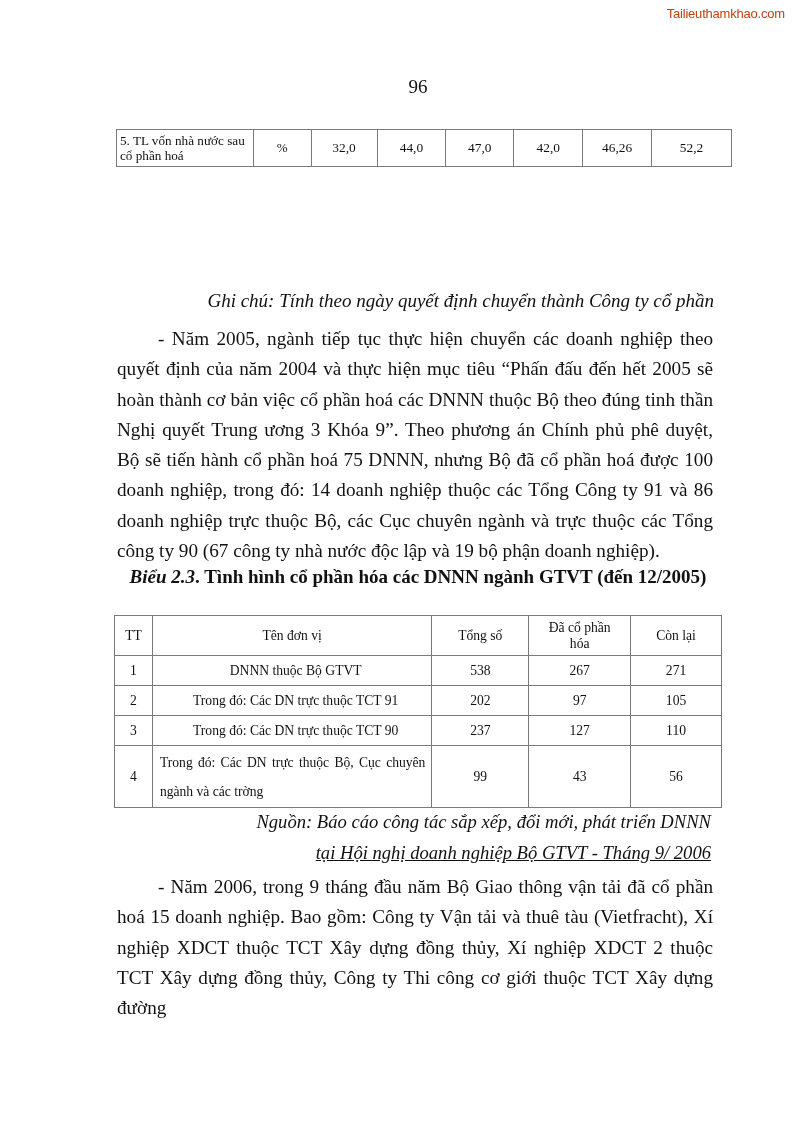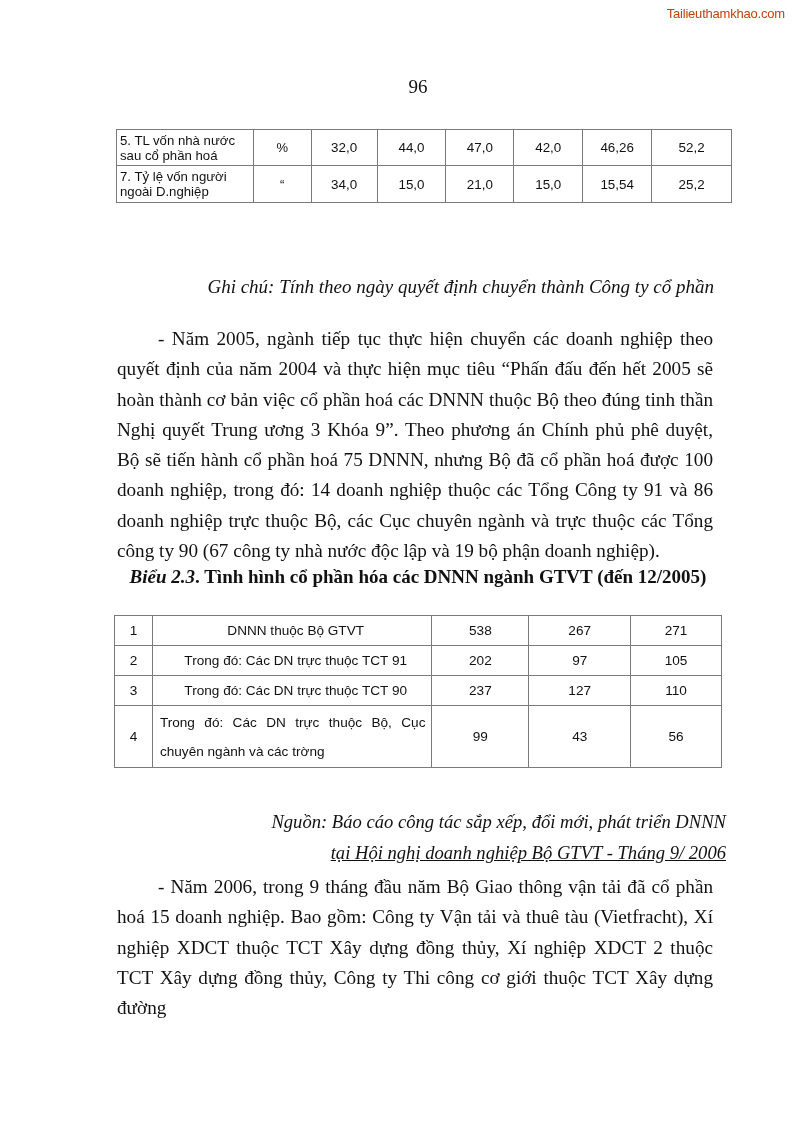--- a/index.html
+++ b/index.html
@@ -16,7 +16,7 @@
     position: absolute; top: 76px; left: 0; width: 836px; text-align: center;
     font-size: 19px;
   }
-  table { border-collapse: collapse; position: absolute; font-family: Liberation Sans, sans-serif; padding-left: 11px; }
+  table { border-collapse: collapse; position: absolute; font-family: Liberation Serif, serif; padding-left: 11px; }
   td, th { border: 1.3px solid #7a7a7a; padding: 0; font-weight: normal; }
 
   

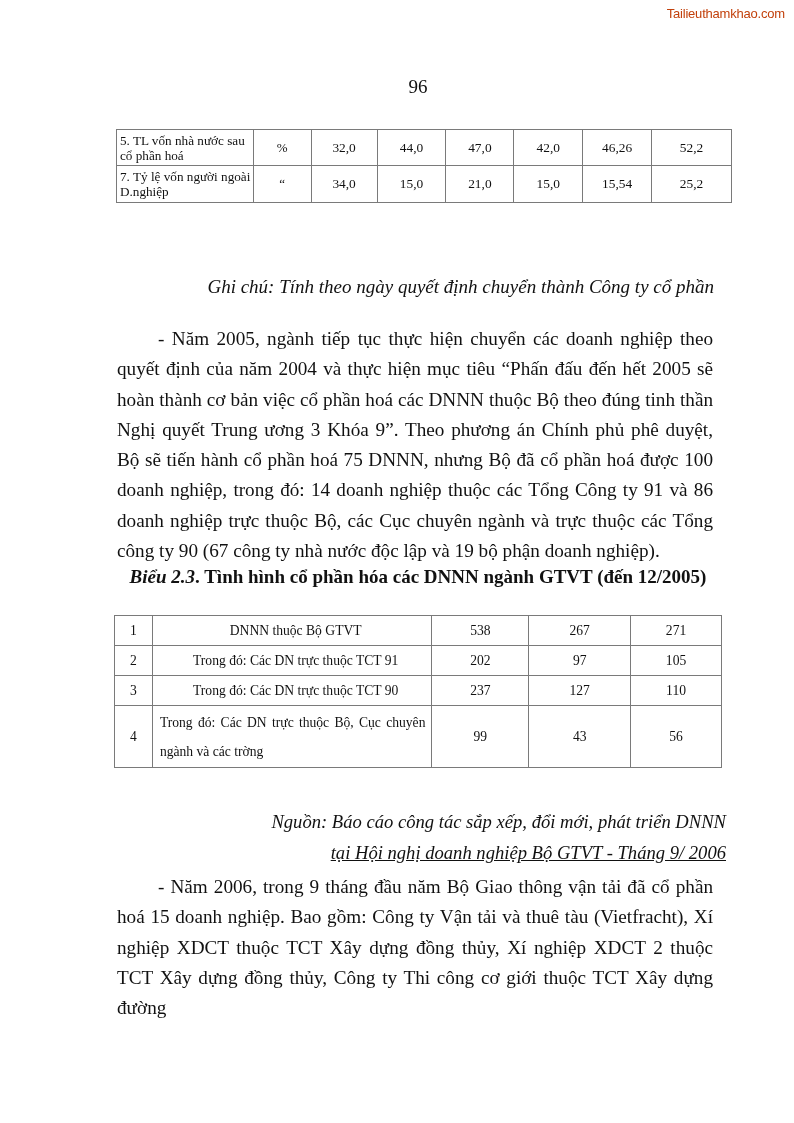--- a/index.html
+++ b/index.html
@@ -80,16 +80,6 @@
       <td>46,26</td>
       <td>52,2</td>
     </tr>
-    <tr>
-      <td class="label">7. Tỷ lệ vốn người ngoài D.nghiệp</td>
-      <td class="unit">“</td>
-      <td>34,0</td>
-      <td>15,0</td>
-      <td>21,0</td>
-      <td>15,0</td>
-      <td>15,54</td>
-      <td>25,2</td>
-    </tr>
   </tbody>
 </table>
 

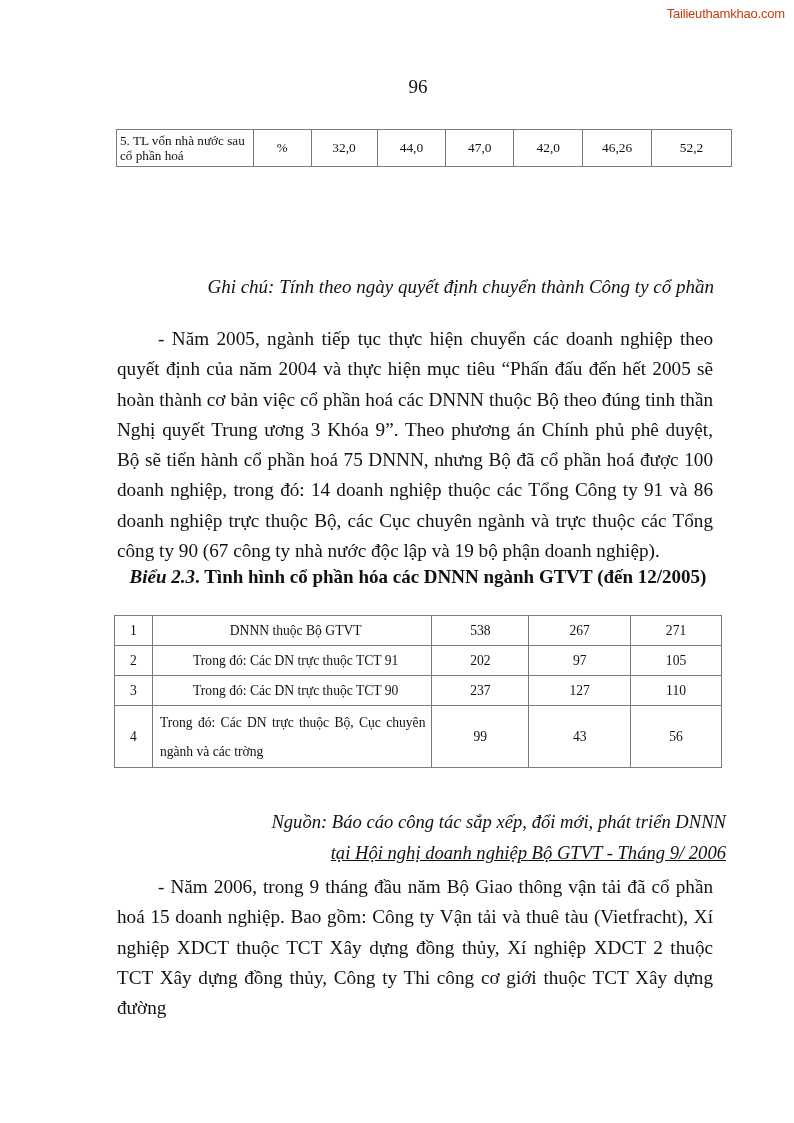--- a/index.html
+++ b/index.html
@@ -83,7 +83,7 @@
   </tbody>
 </table>
 
-<div class="note" style="top:276px;">Ghi chú: Tính theo ngày quyết định chuyển thành Công ty cổ phần</div>
+<div class="note" style="top:290px;">Ghi chú: Tính theo ngày quyết định chuyển thành Công ty cổ phần</div>
 
 <div class="para" style="top:324px;">
   <p class="indent">- Năm 2005, ngành tiếp tục thực hiện chuyển các doanh nghiệp theo quyết định của năm 2004 và thực hiện mục tiêu “Phấn đấu đến hết 2005 sẽ hoàn thành cơ bản việc cổ phần hoá các DNNN thuộc Bộ theo đúng tinh thần Nghị quyết Trung ương 3 Khóa 9”. Theo phương án Chính phủ phê duyệt, Bộ sẽ tiến hành cổ phần hoá 75 DNNN, nhưng Bộ đã cổ phần hoá được 100 doanh nghiệp, trong đó: 14 doanh nghiệp thuộc các Tổng Công ty 91 và 86 doanh nghiệp trực thuộc Bộ, các Cục chuyên ngành và trực thuộc các Tổng công ty 90 (67 công ty nhà nước độc lập và 19 bộ phận doanh nghiệp).</p>

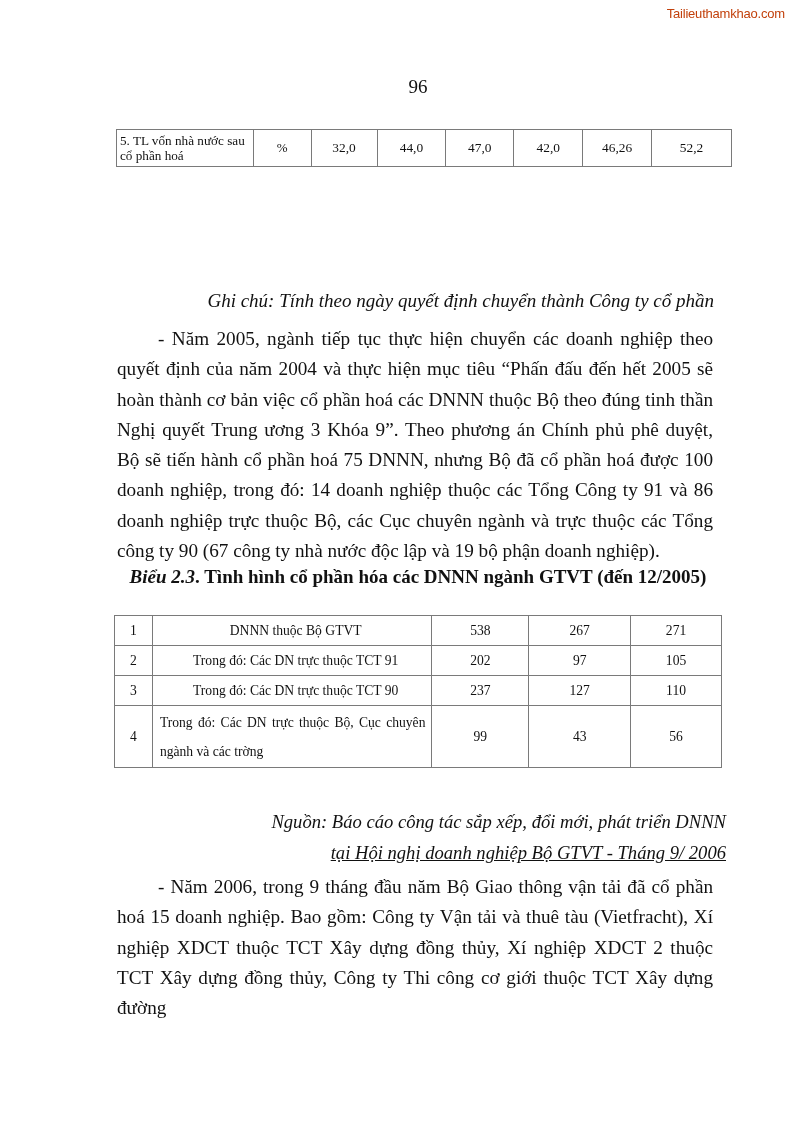--- a/index.html
+++ b/index.html
@@ -100,6 +100,13 @@
       <col style="width:91px">
   </colgroup>
   <tbody>
+    <tr class="head">
+      <td>TT</td>
+      <td>Tên đơn vị</td>
+      <td>Tổng số</td>
+      <td style="padding:0 14px;">Đã cổ phần hóa</td>
+      <td>Còn lại</td>
+    </tr>
     <tr>
       <td>1</td>
       <td class="name">DNNN thuộc Bộ GTVT</td>

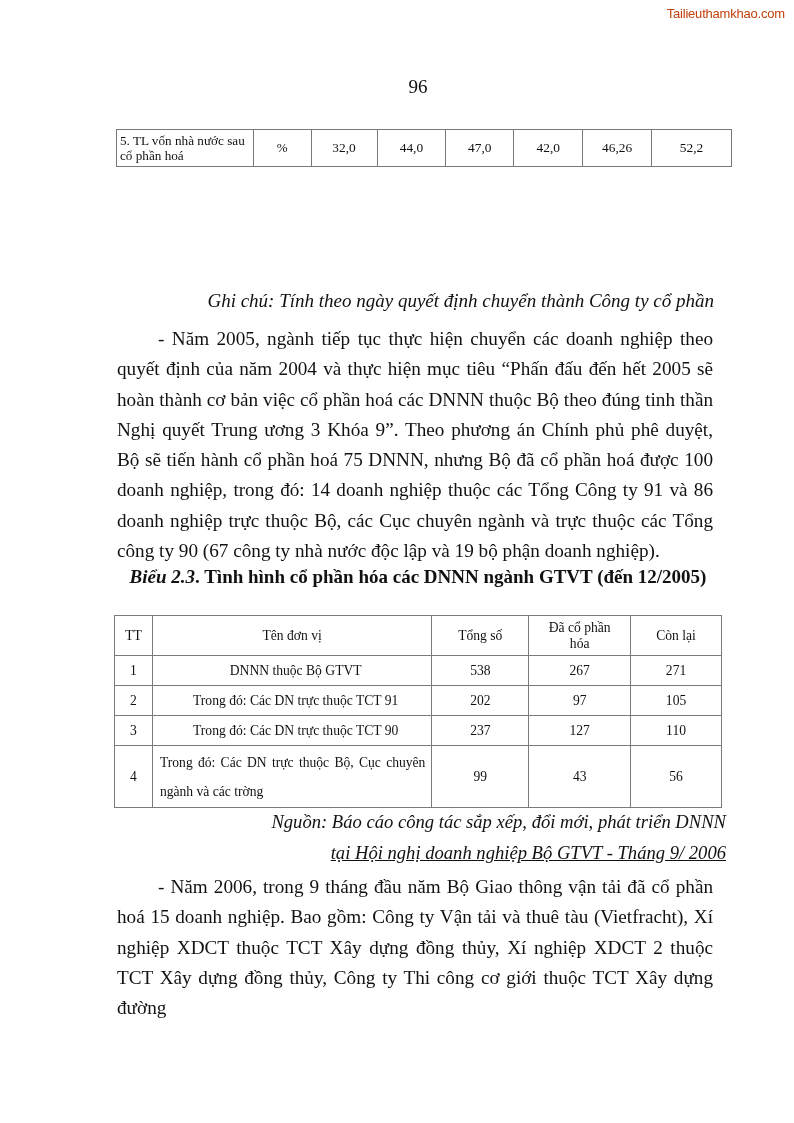--- a/index.html
+++ b/index.html
@@ -49,7 +49,7 @@
   }
   .caption i { font-style: italic; }
   .source {
-    position: absolute; right: 68px; font-style: italic; font-size: 18.6px;
+    position: absolute; right: 83px; font-style: italic; font-size: 18.6px;
   }
 </style>
 </head>

